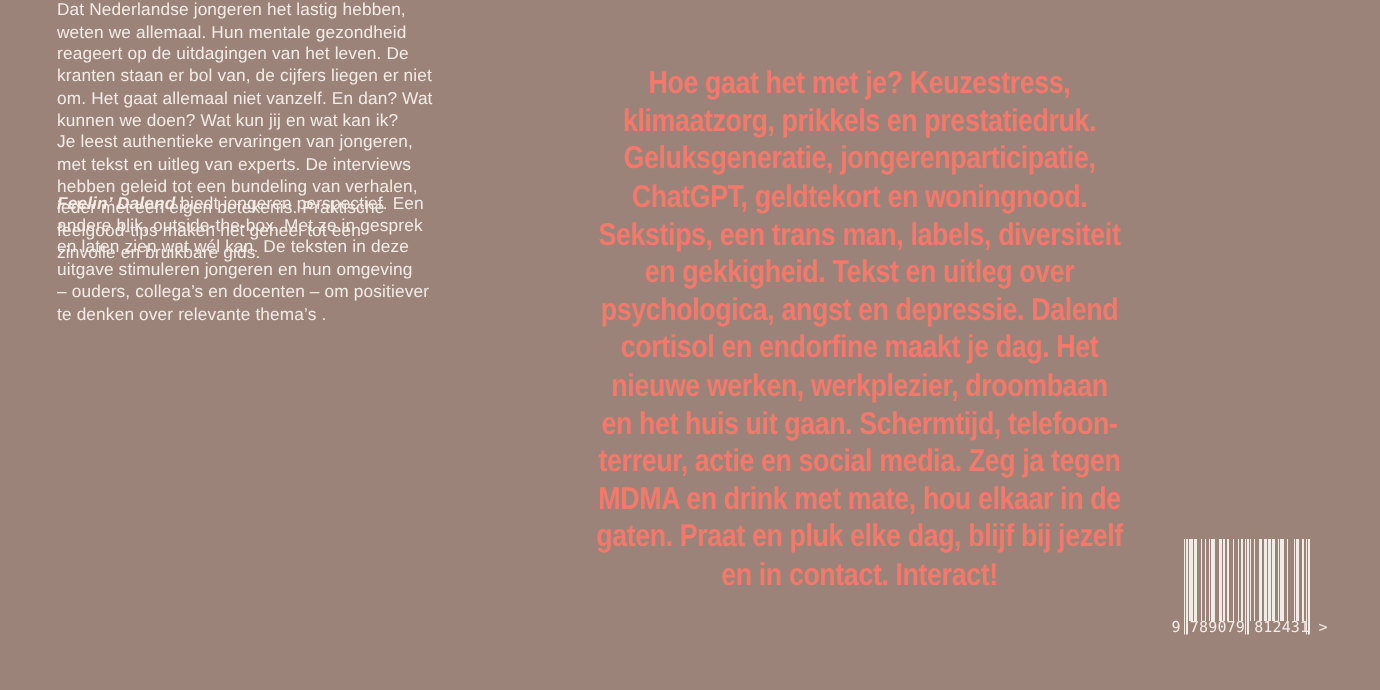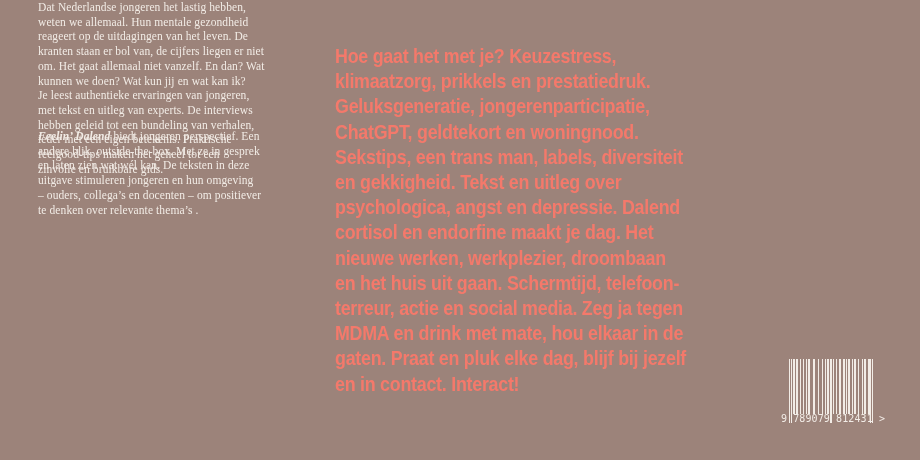--- a/index.html
+++ b/index.html
@@ -18,7 +18,7 @@
   .blurb{position:absolute;left:38px;width:292px;color:var(--ink);}
   .blurb p{
     font-size:11.5px;line-height:14.7px;letter-spacing:.1px;
-    white-space:pre-line;color:var(--ink);font-family:Liberation Serif, serif;
+    white-space:pre-line;color:var(--ink);
   }
   .blurb-1{top:36px;}
   .blurb-2{top:129px;}

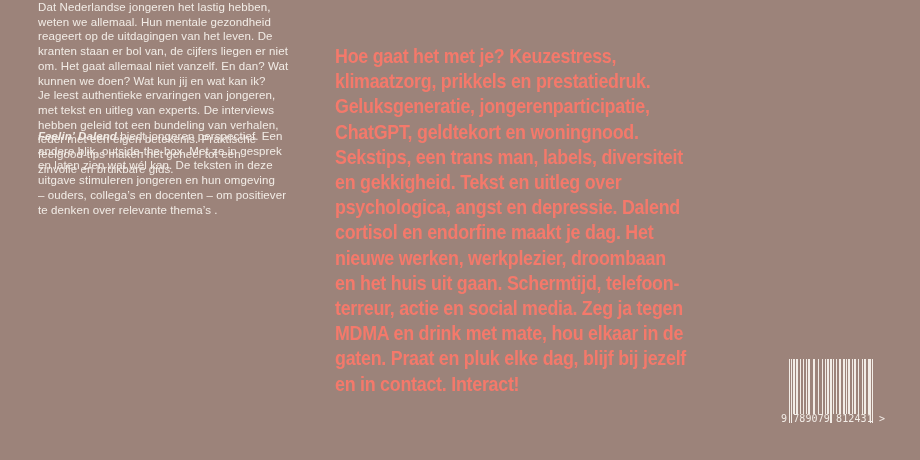--- a/index.html
+++ b/index.html
@@ -28,7 +28,7 @@
   .headline{
     position:absolute;left:335px;top:43px;width:560px;
     color:var(--accent);
-    font-weight:bold;font-size:21px;line-height:25.2px;letter-spacing:-.3px;
+    font-weight:bold;font-size:21px;line-height:25.2px;letter-spacing:-.3px;text-align:center;
   }
   .headline .hl-line{
     white-space:nowrap;

